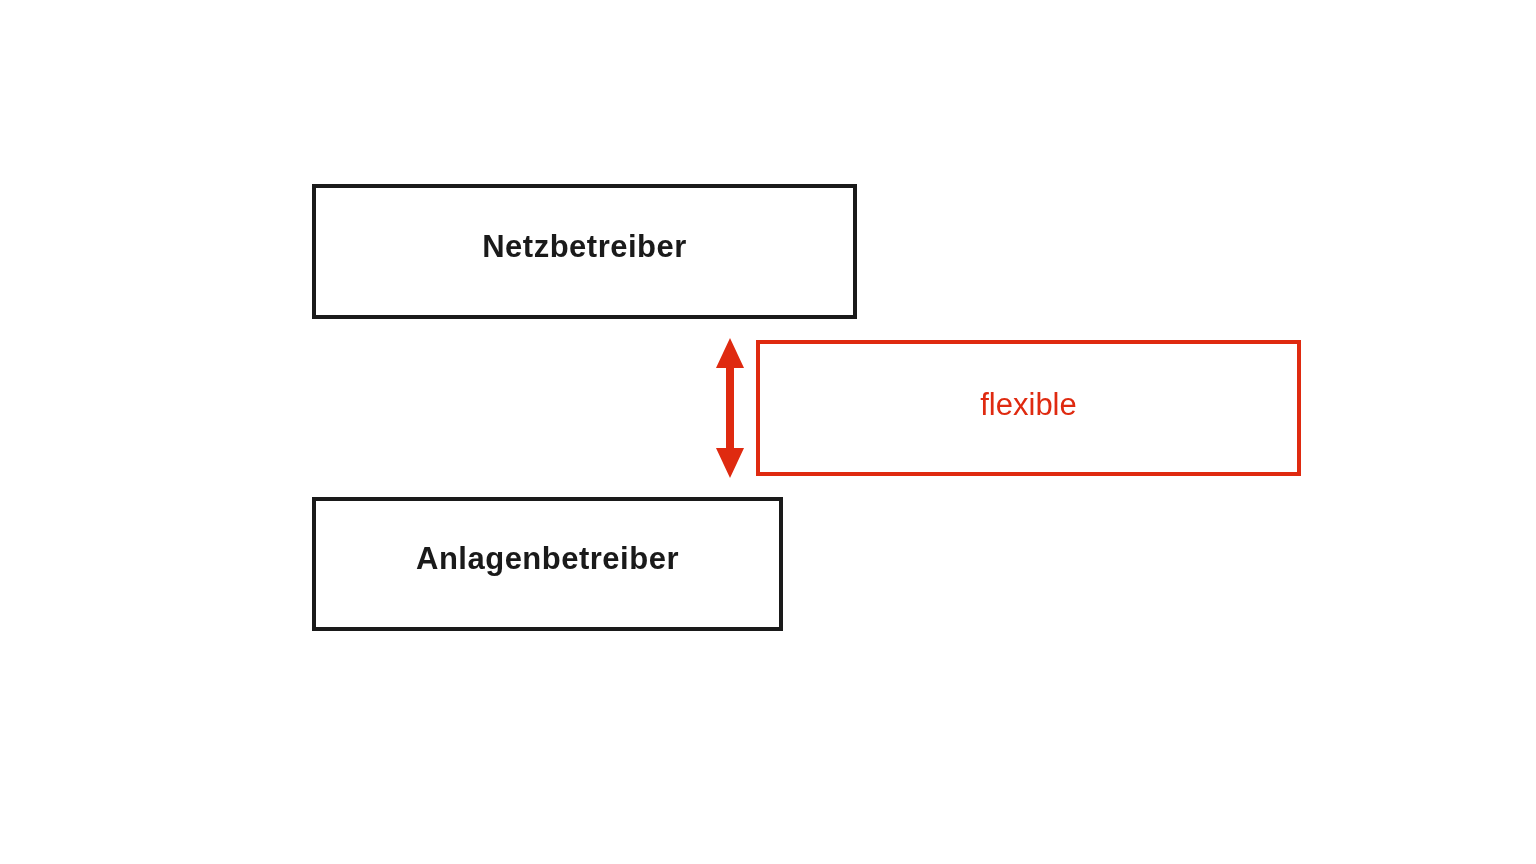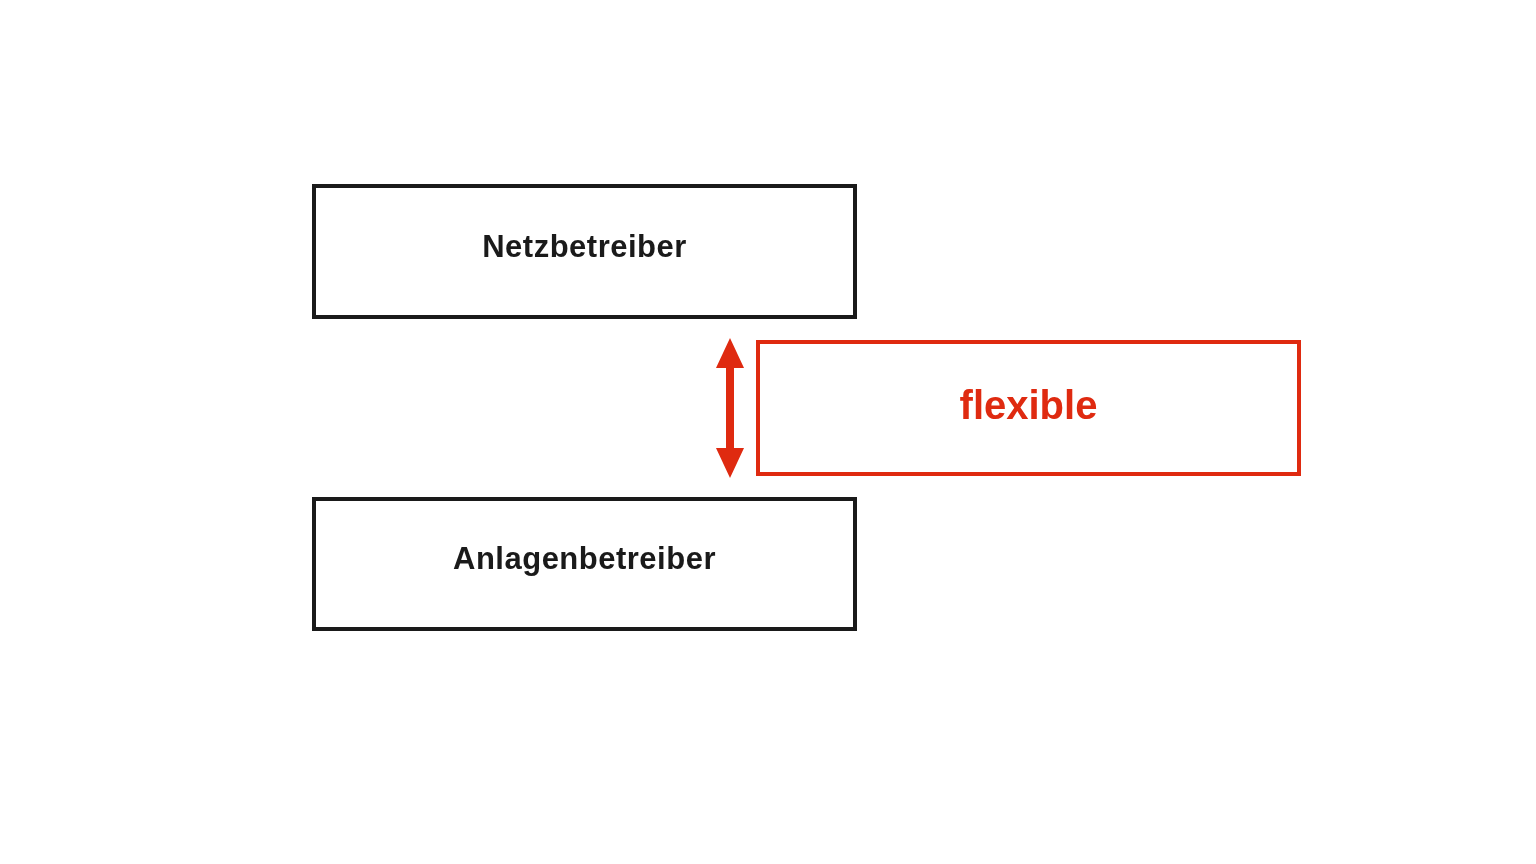--- a/index.html
+++ b/index.html
@@ -63,8 +63,8 @@
     padding-bottom: 6px;
   }
   #flexible-box .annotation-text {
-    font-weight: bold;
-    font-size: 40px;
+    font-weight: normal;
+    font-size: 31px;
     line-height: 44px;
     color: var(--accent-red, #df2a10);
     text-align: center;

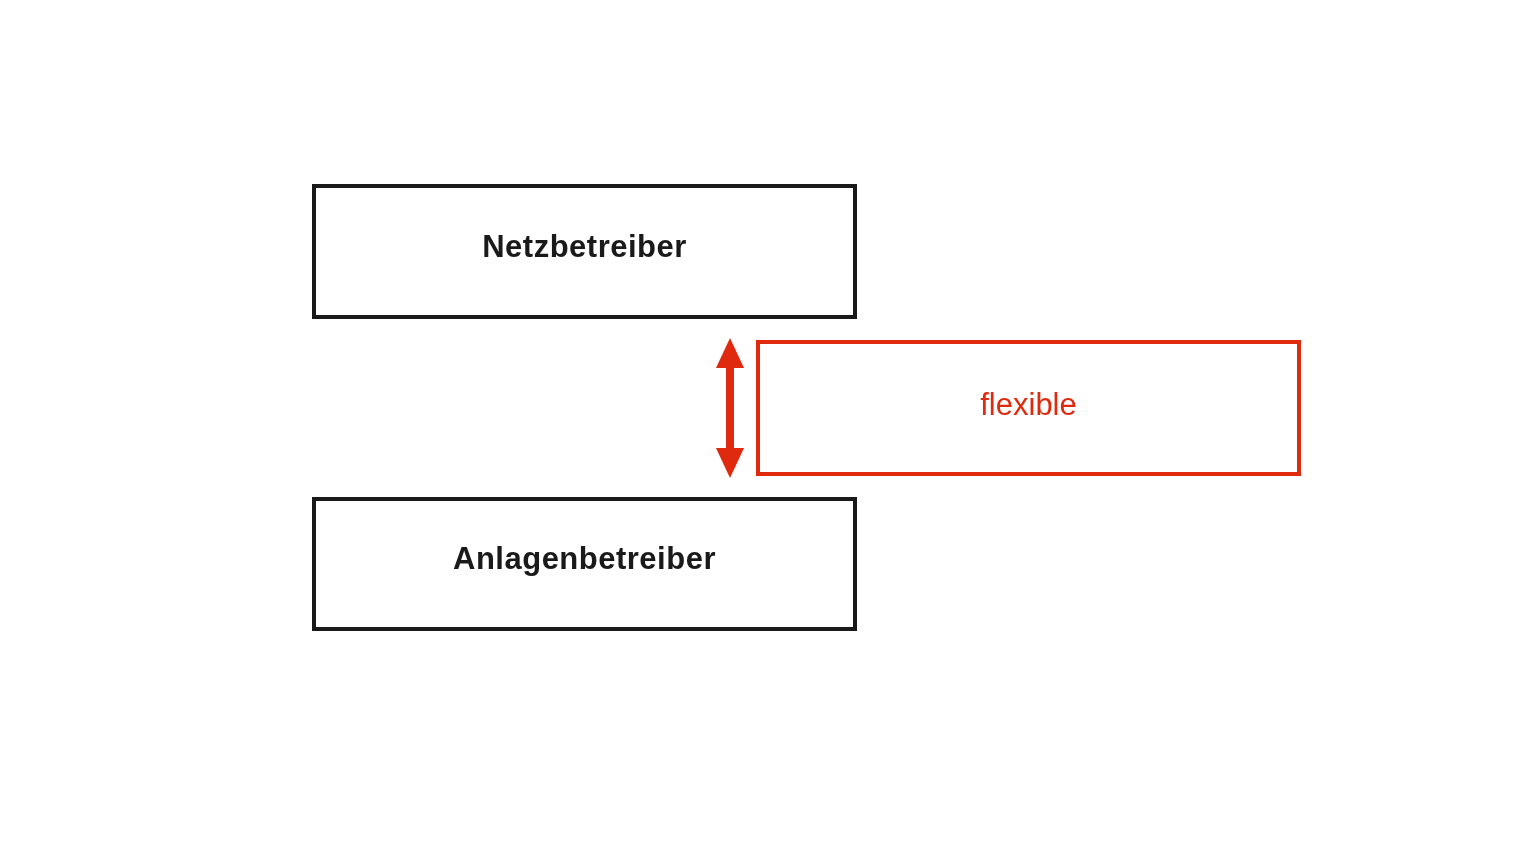--- a/index.html
+++ b/index.html
@@ -44,7 +44,7 @@
   #anlagenbetreiber-box {
     left: 312px;
     top: 497px;
-    width: 545px;
+    width: 471px;
     height: 134px;
     align-items: center;
   }

